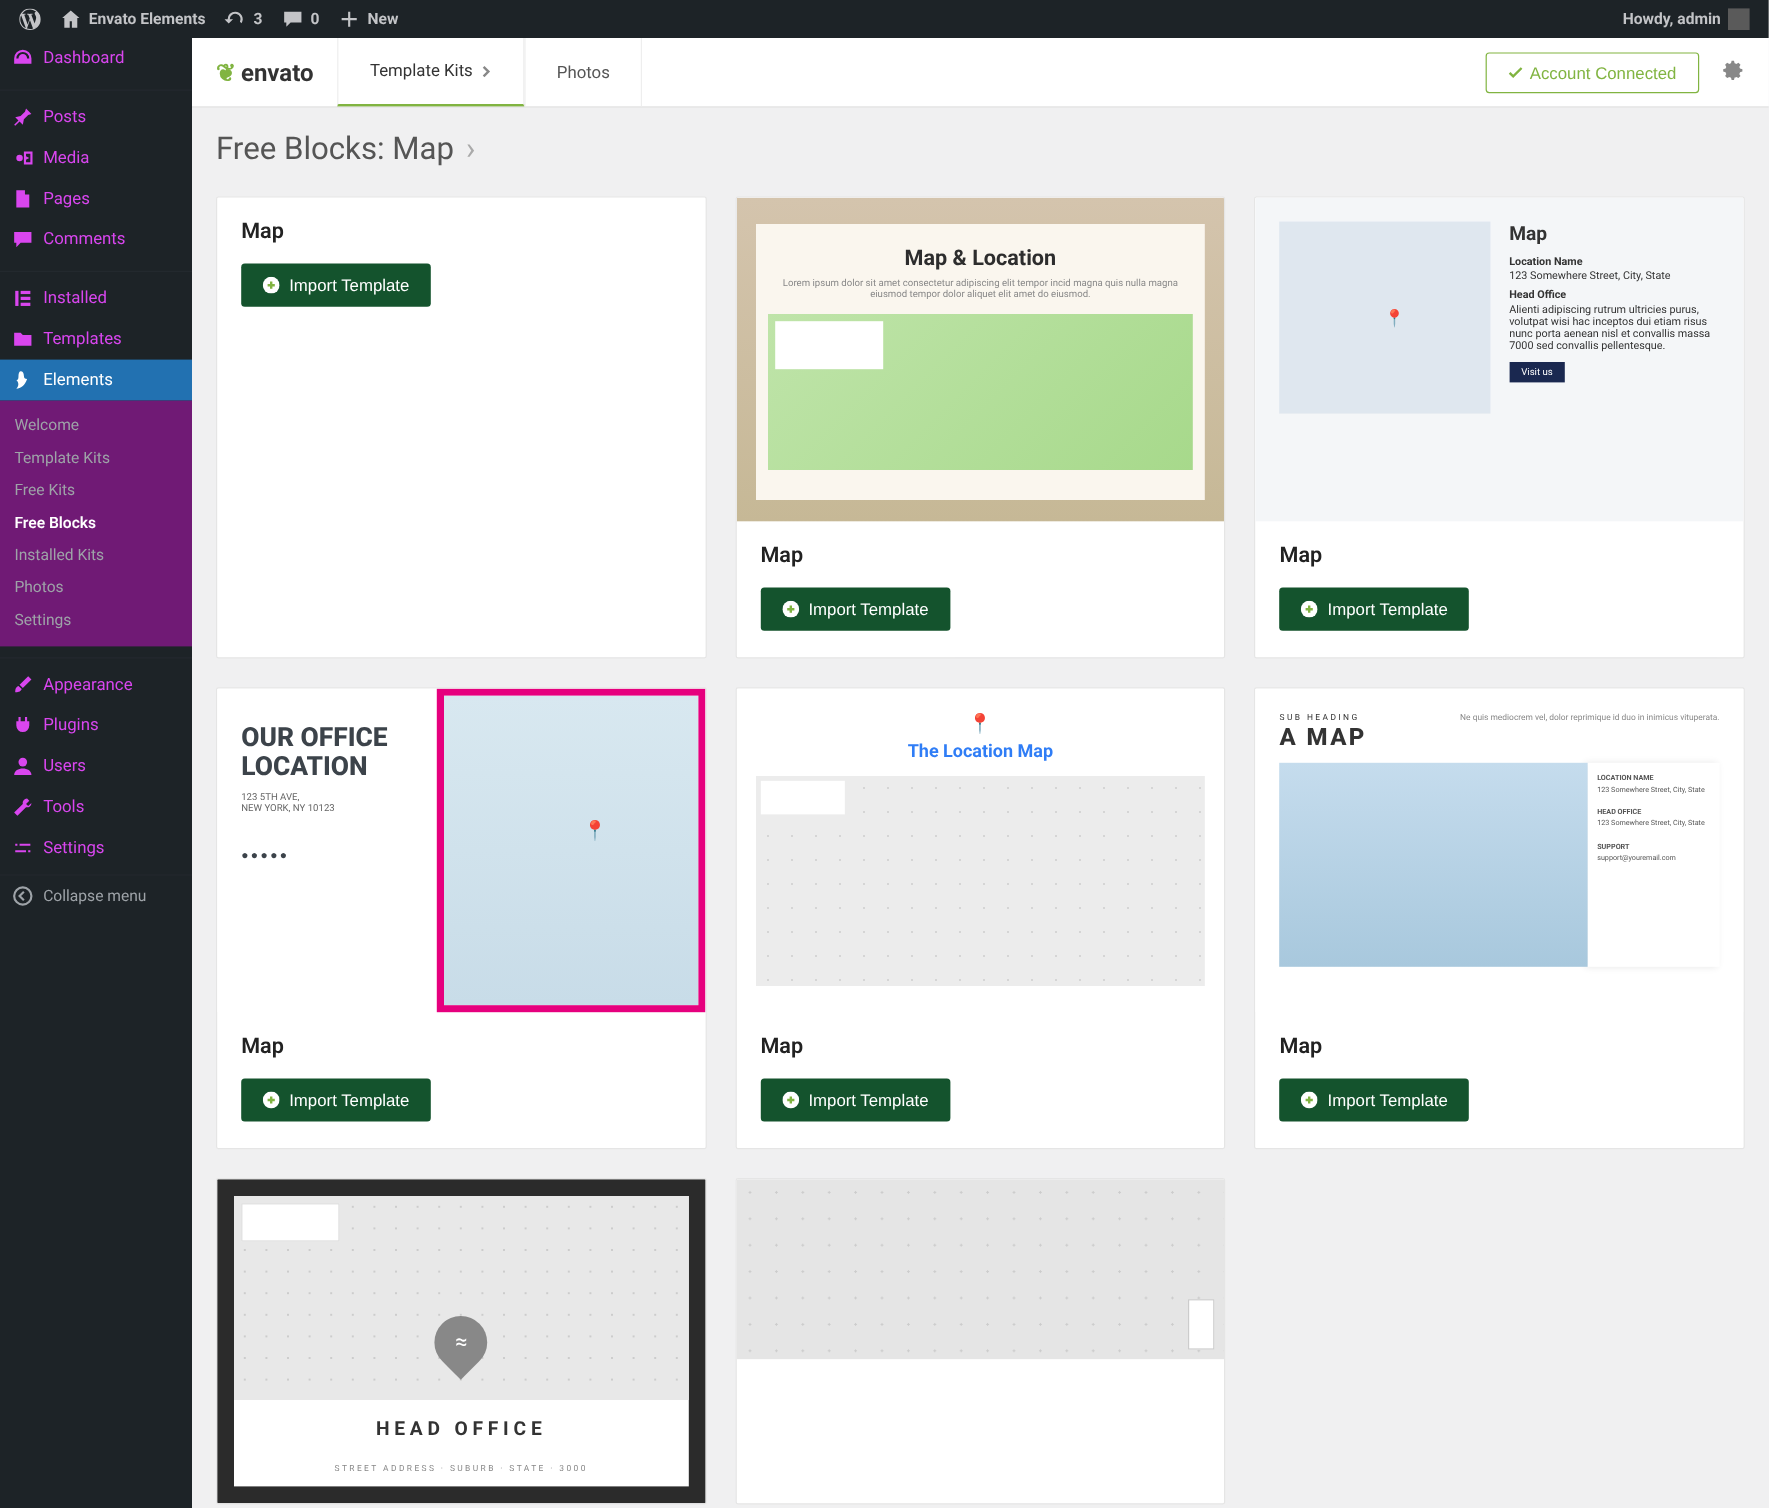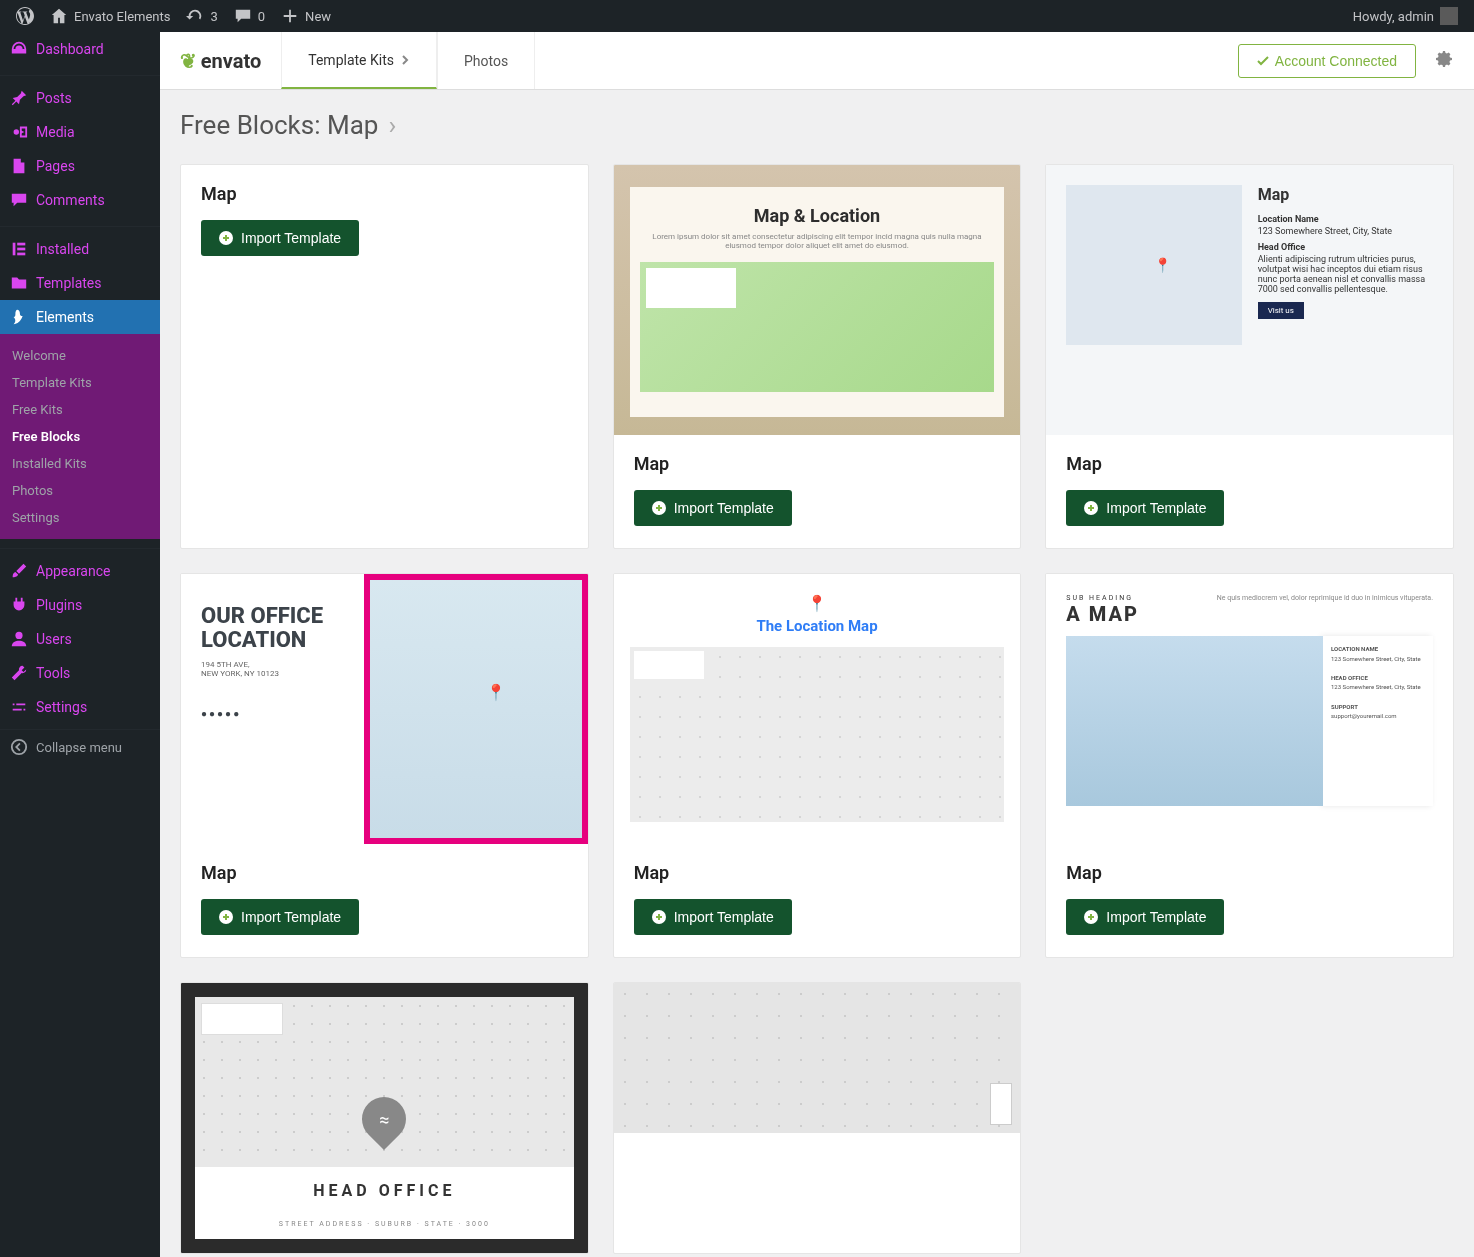--- a/index.html
+++ b/index.html
@@ -8,7 +8,7 @@
   
   .admin-bar { background: #1d2327; color: #c3c4c7; height: 32px; display: flex; align-items: center; padding: 0 8px; font-size: 13px; justify-content: space-between; }
   .admin-bar-left, .admin-bar-right { display: flex; align-items: center; gap: 0px; }
-  .admin-bar-item { display: flex; align-items: center; gap: 6px; padding: 0 8px; height: 32px; color: #c3c4c7; cursor: pointer; }
+  .admin-bar-item { display: flex; align-items: center; gap: 6px; padding: 0 8px; height: 32px; color: #c3c4c7; cursor: pointer; font-weight: bold; }
   .admin-bar-item svg { width: 18px; height: 18px; fill: currentColor; }
   .avatar { width: 18px; height: 18px; background: #5a5a5a; }
   

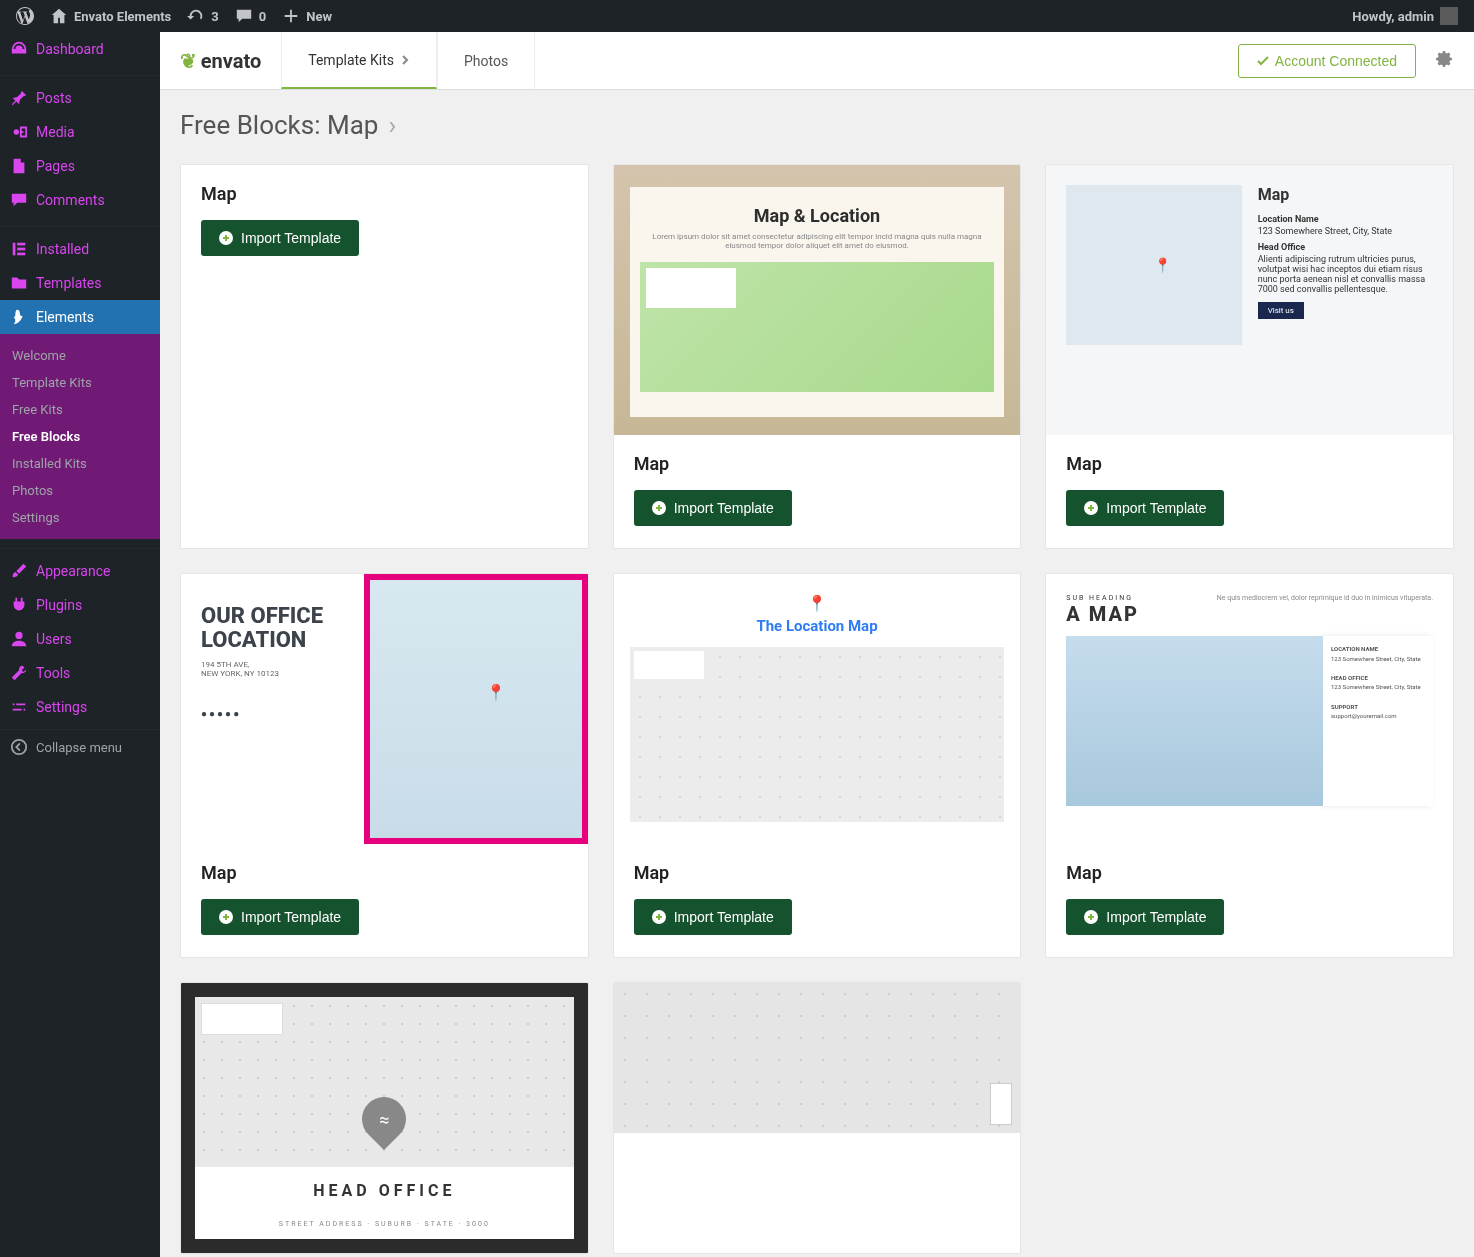--- a/index.html
+++ b/index.html
@@ -367,7 +367,7 @@
           <div class="thumb-inner t4">
             <div class="left">
               <h3>OUR OFFICE LOCATION</h3>
-              <p><span>194 5TH AVE,</span><br><span>NEW YORK, NY 10123</span></p>
+              <p><span>123 5TH AVE,</span><br><span>NEW YORK, NY 10123</span></p>
               <div class="soc">●●●●●</div>
             </div>
             <div class="right"></div>

